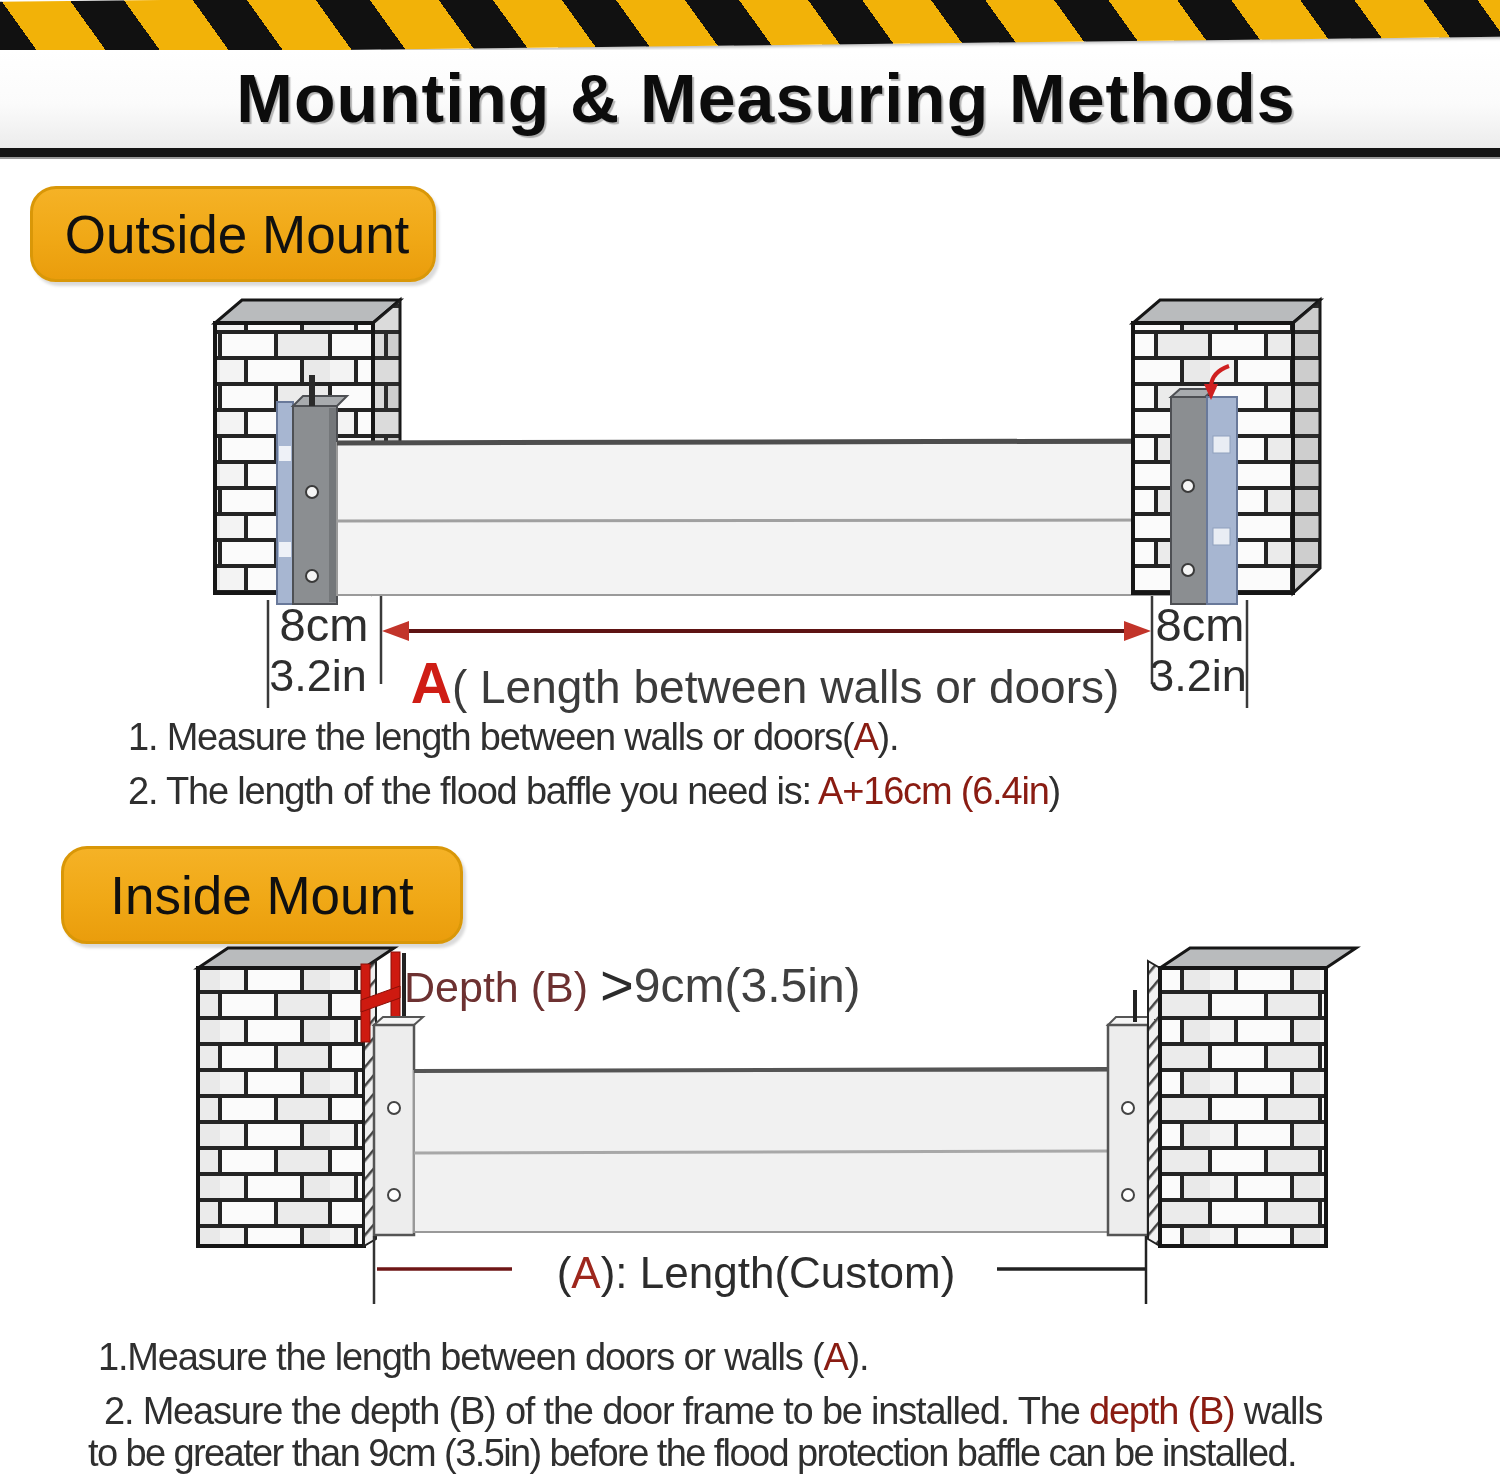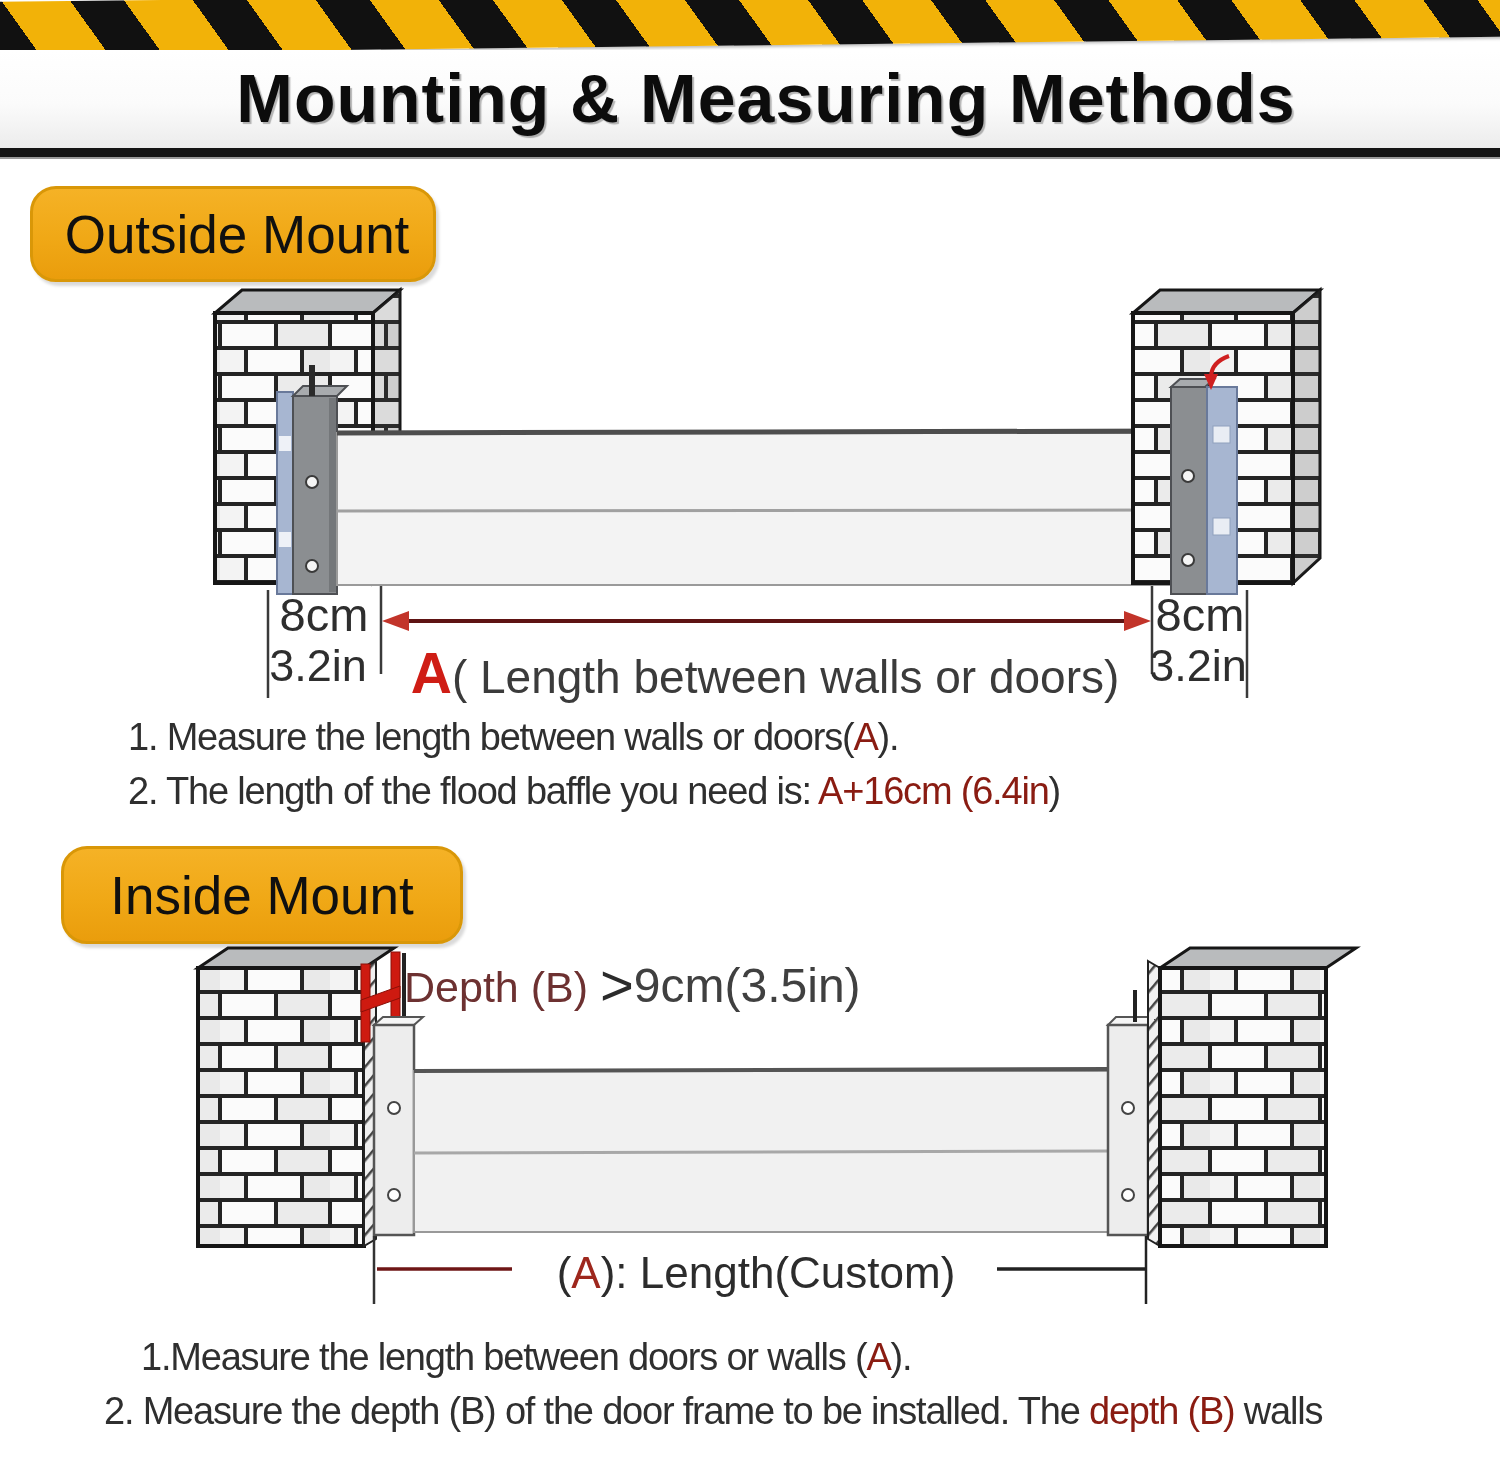--- a/index.html
+++ b/index.html
@@ -29,7 +29,7 @@
 
   
   .diagram{position:absolute;left:0;width:1500px;}
-  .d1{top:270px;height:432px;}
+  .d1{top:280px;height:432px;}
   .d2{top:940px;height:372px;}
   .diagram svg{position:absolute;left:0;top:0;}
   .dlabel{position:absolute;color:#2e2e2e;white-space:nowrap;}

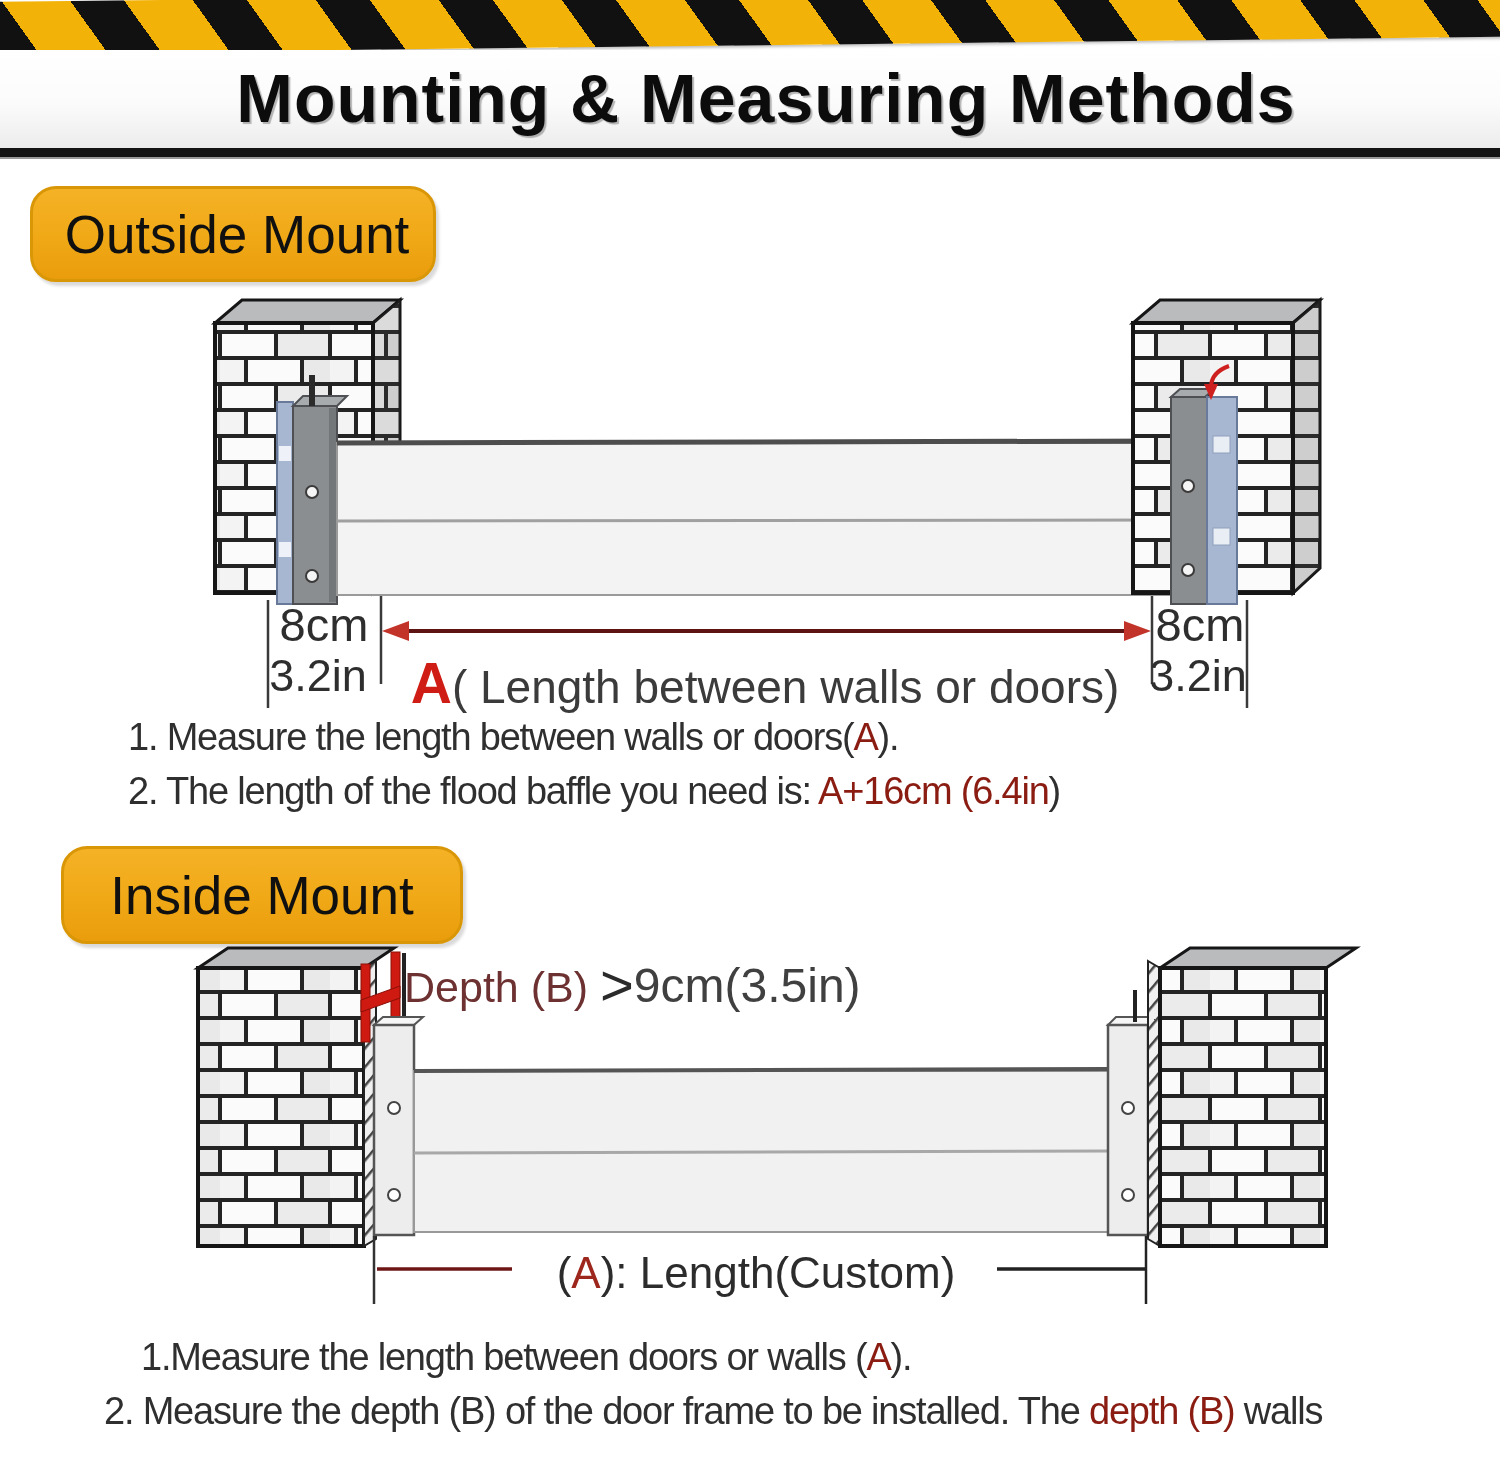--- a/index.html
+++ b/index.html
@@ -233,7 +233,7 @@
     </div>
   </div>
 
-  <div class="step" style="left:98px;top:1336px;margin-left:43px;">
+  <div class="step" style="left:98px;top:1336px;">
     <span>1.Measure the length between doors or walls (</span><span class="red">A</span><span>).</span>
   </div>
   <div class="step" style="left:104px;top:1390px;">

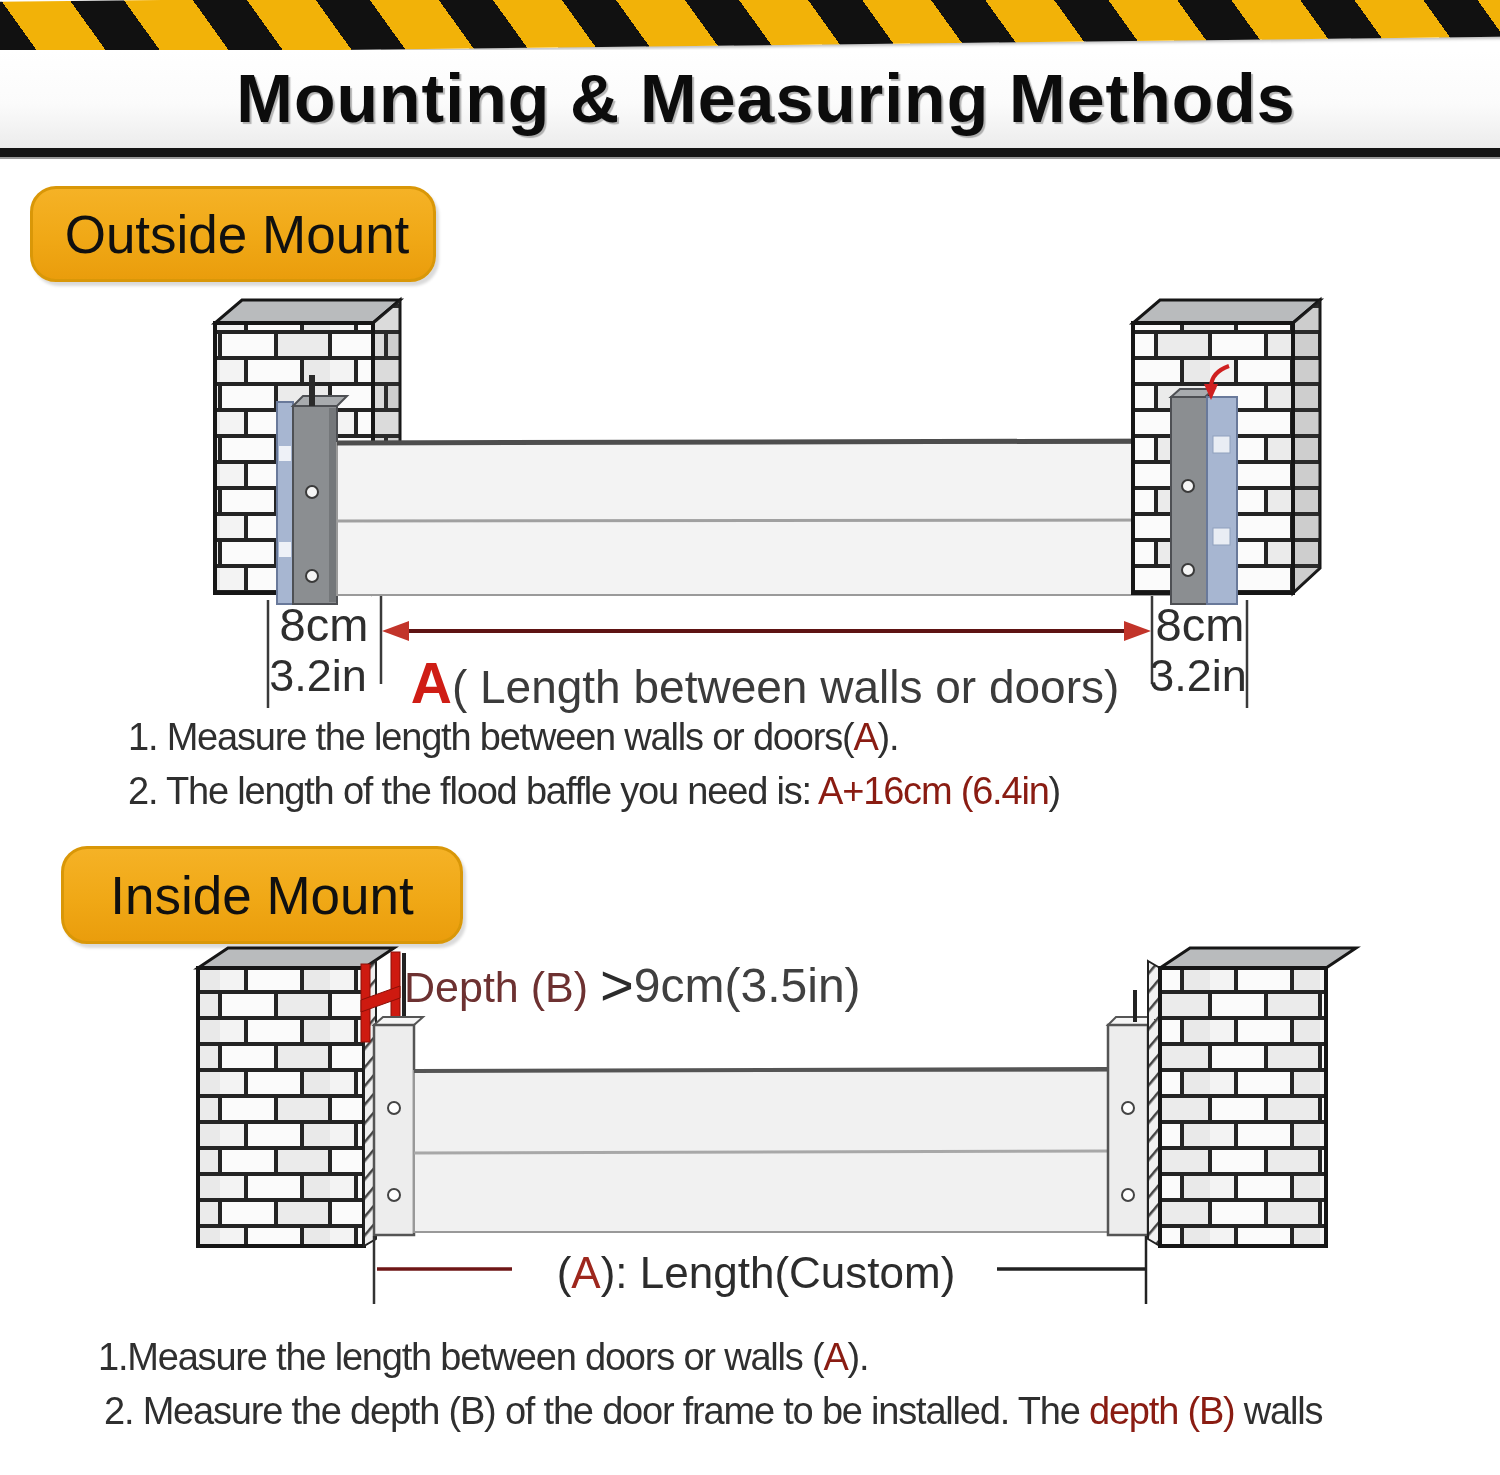--- a/index.html
+++ b/index.html
@@ -239,6 +239,9 @@
   <div class="step" style="left:104px;top:1390px;">
     <span>2. Measure the depth (B) of the door frame to be installed. The </span><span class="red">depth (B)</span><span> walls</span>
   </div>
+  <div class="step tight" style="left:88px;top:1432px;">
+    <span>to be greater than 9cm (3.5in) before the flood protection baffle can be installed.</span>
+  </div>
 
 </div>
 

